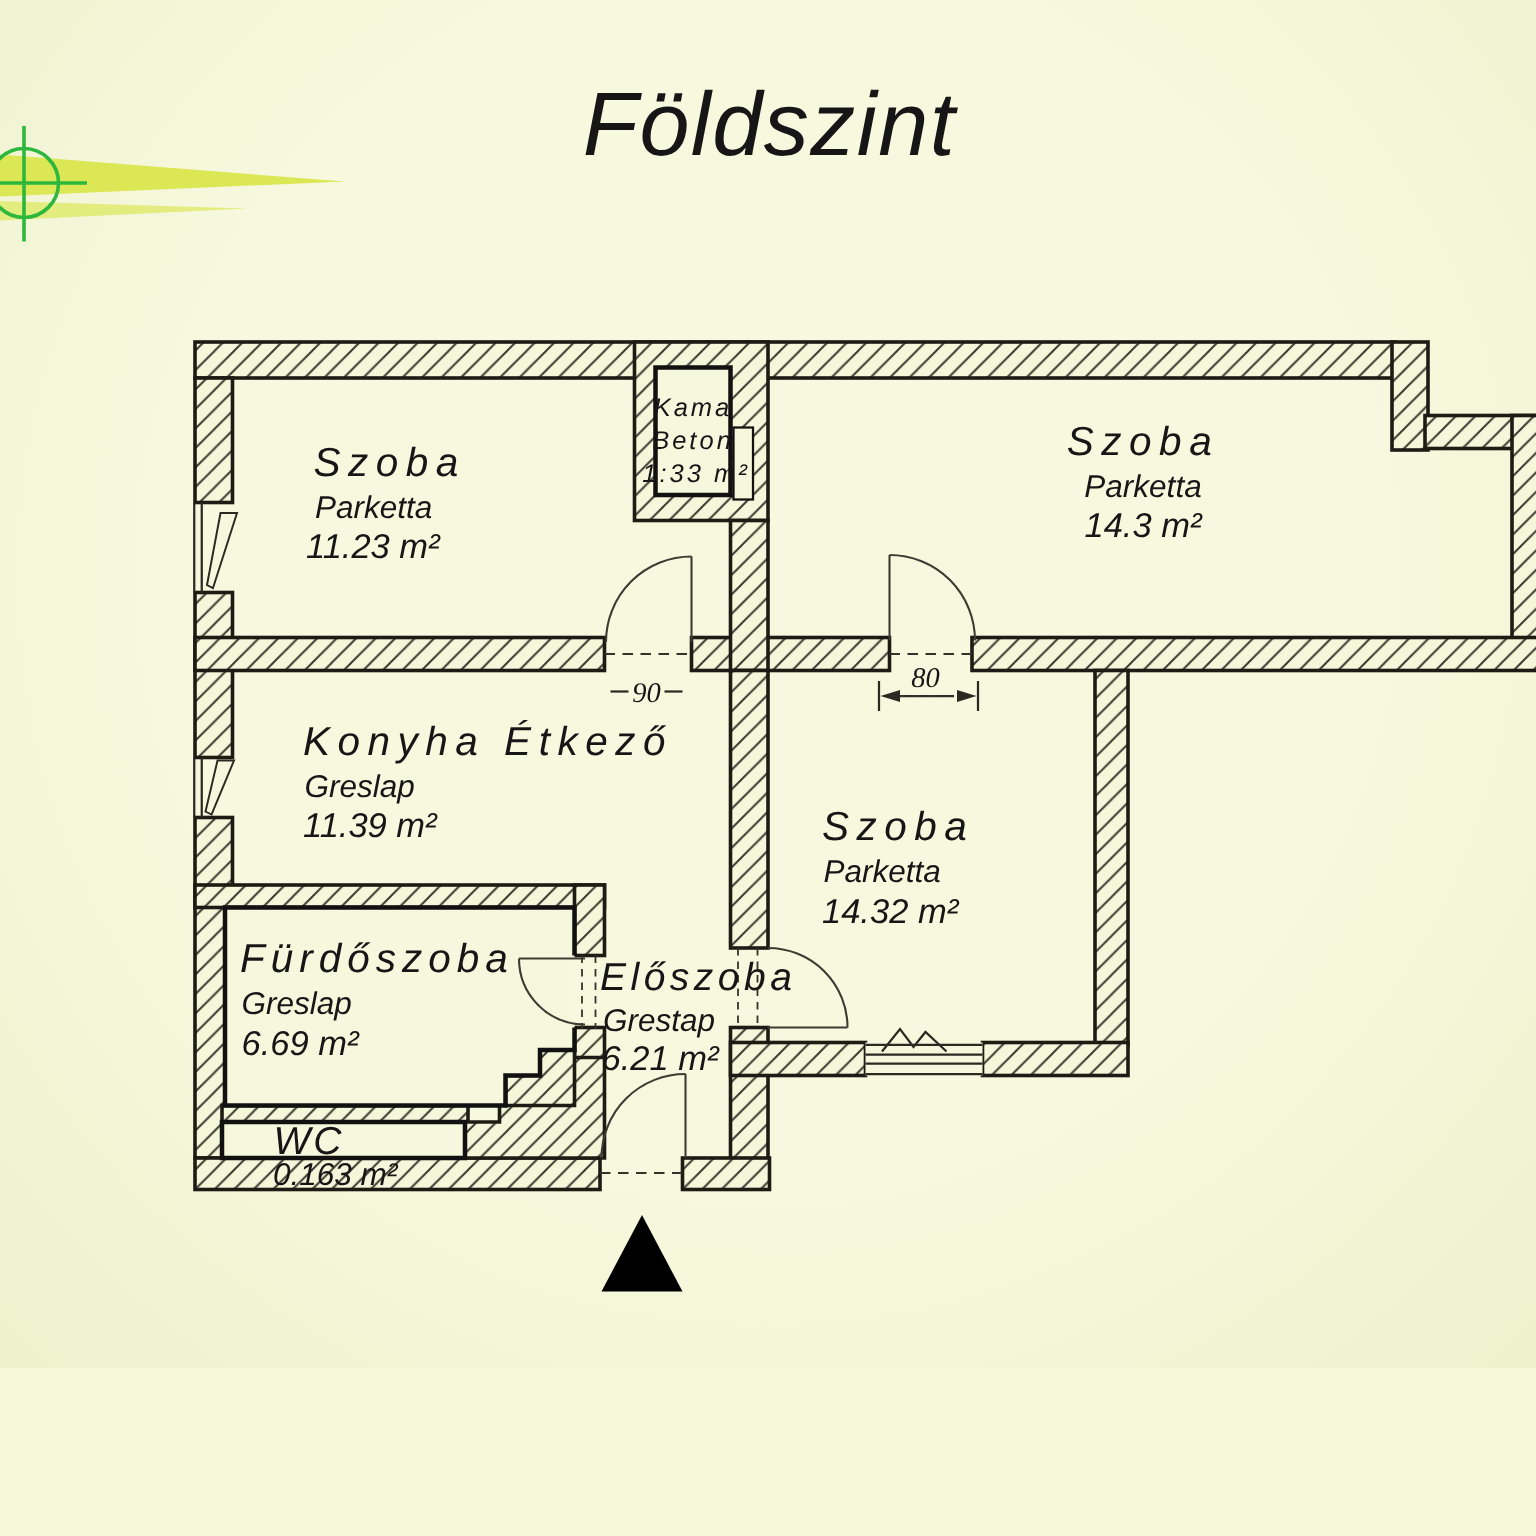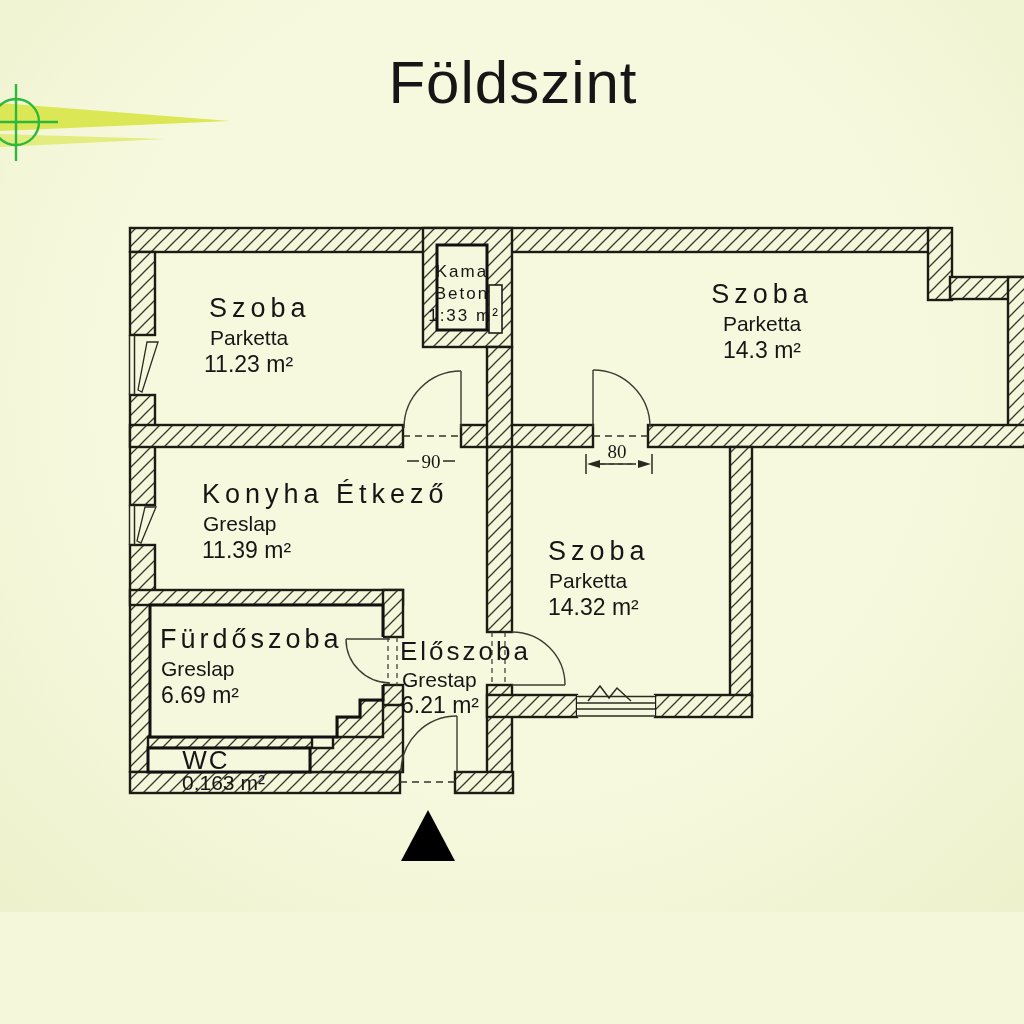--- a/index.html
+++ b/index.html
@@ -12,6 +12,7 @@
   .stage{
     position:relative;width:1024px;height:912px;
     background:radial-gradient(circle at 50% 42%, #f7f9df 55%, #edf1cb 100%);
+    font-style:italic;
   }
   svg{position:absolute;left:0;top:0;}
   text{fill:#161616;}

